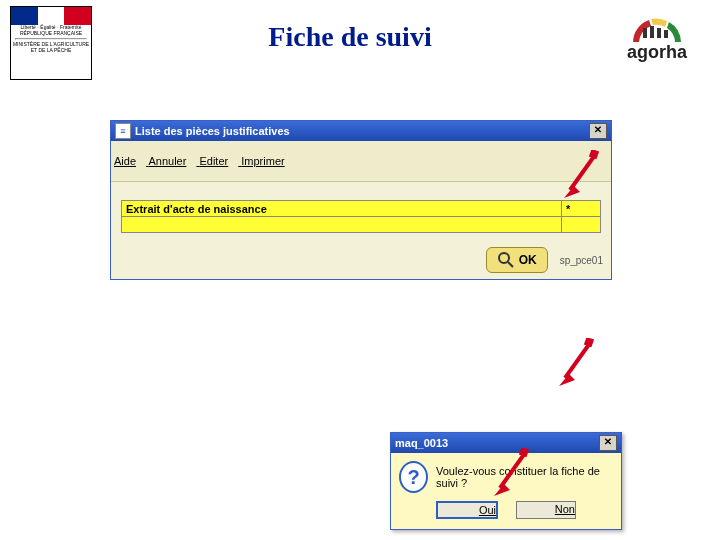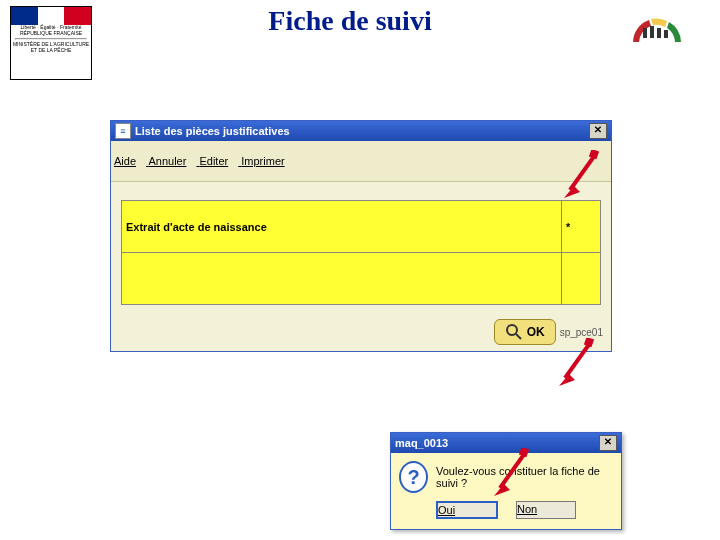--- a/index.html
+++ b/index.html
@@ -10,7 +10,7 @@
   .logo-min .tricolore{height:18px;display:flex}
   .logo-min .tricolore div{flex:1}
   .title{position:absolute;left:120px;right:140px;top:6px;text-align:center}
-  .title h1{margin:0;font-family:"Times New Roman",serif;font-weight:bold;color:#001b8a;font-size:28px;line-height:1.1}
+  .title h1{margin:16px;font-family:"Times New Roman",serif;font-weight:bold;color:#001b8a;font-size:28px;line-height:1.1}
   .logo-agorha{position:absolute;right:18px;top:14px;width:90px;text-align:center}
   .logo-agorha svg{display:block;margin:0 auto}
   .logo-agorha .txt{font-weight:bold;font-size:18px;color:#222}

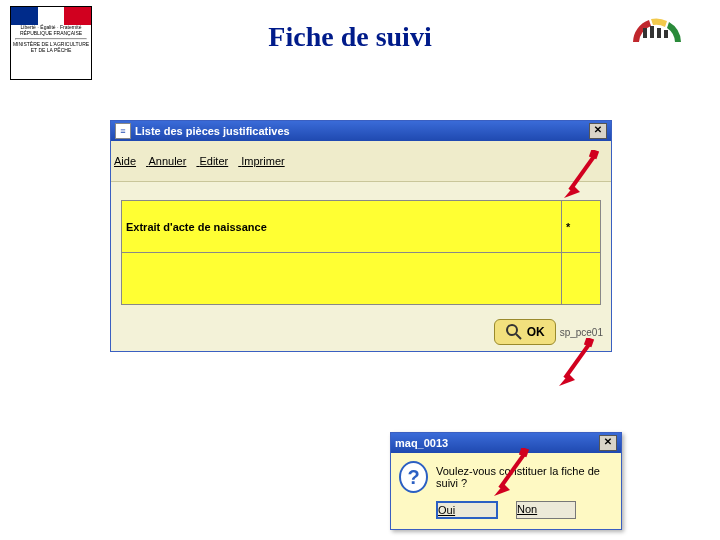--- a/index.html
+++ b/index.html
@@ -78,6 +78,7 @@
           <rect x="7" y="-12" width="4" height="8" fill="#333"></rect>
         </g>
       </svg>
+      <div class="txt">agorha</div>
     </div>
   </div>
 

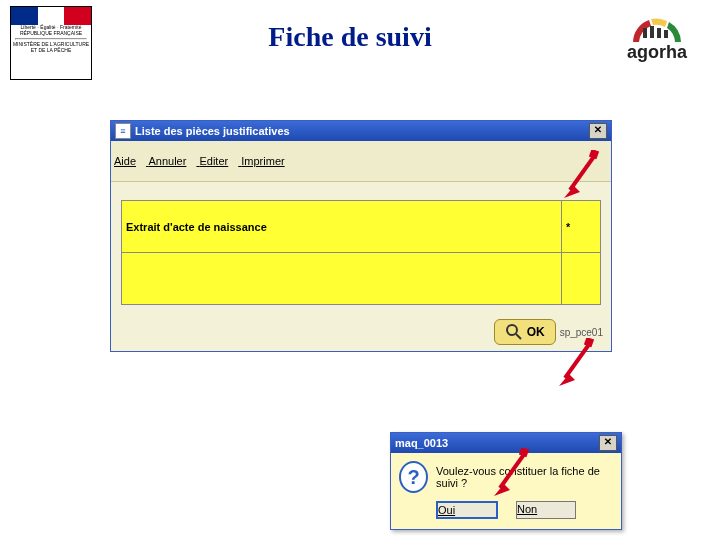--- a/index.html
+++ b/index.html
@@ -25,7 +25,7 @@
   .tbl-wrap{padding:18px 10px 8px 10px}
   table.grid{width:100%;border-collapse:collapse;background:#ffff33;font-size:11px}
   table.grid th{background:#e9e6a8;border:1px solid #888;font-weight:bold;padding:2px 4px}
-  table.grid td{border:1px solid #888;padding:18px 4px;height:15px}
+  table.grid td{border:1px solid #888;padding:0 4px;height:15px}
   table.grid .colp{width:78%}
   table.grid .colq{width:22%;text-align:center}
   .star{font-weight:bold}

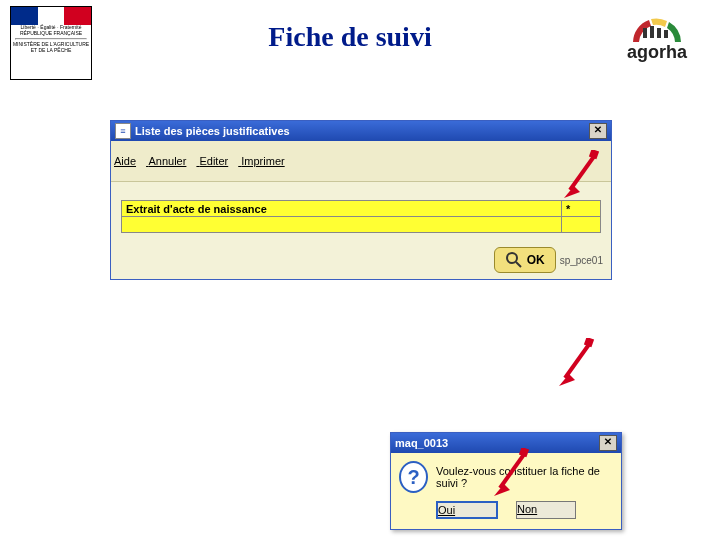--- a/index.html
+++ b/index.html
@@ -30,7 +30,7 @@
   table.grid .colq{width:22%;text-align:center}
   .star{font-weight:bold}
   .rowspacer td{height:110px}
-  .btnrow{display:flex;justify-content:flex-end;align-items:center;padding:6px 8px;gap:4px}
+  .btnrow{display:flex;justify-content:flex-end;align-items:center;padding:6px 8px;gap:12px}
   .okbtn{display:flex;align-items:center;gap:4px;border:1px solid #9a8a2c;background:#f2e07d;border-radius:6px;padding:3px 10px;font-size:12px;font-weight:bold;cursor:pointer}
   .okbtn svg{flex-shrink:0}
   .btnlabel{font-size:10px;color:#555}

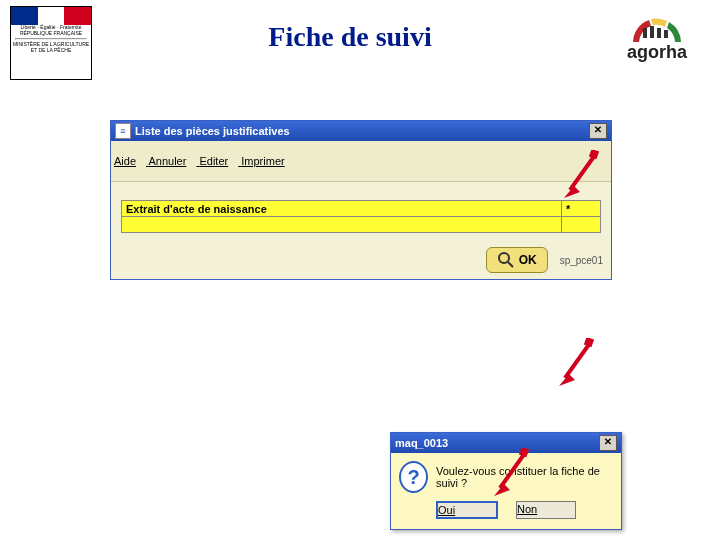--- a/index.html
+++ b/index.html
@@ -40,7 +40,7 @@
   .dlg-body{display:flex;align-items:center;padding:8px 8px 4px 8px;gap:8px}
   .qmark{width:28px;height:28px;border-radius:50%;border:2px solid #2b5fc3;color:#2b5fc3;background:#fff;display:flex;align-items:center;justify-content:center;font-size:20px;font-weight:bold}
   .dlg-btns{display:flex;justify-content:center;gap:18px;padding:4px 0 10px 0}
-  .dlg-btn{min-width:58px;border:1px solid #777;background:#ece9d8;font-size:11px;padding:1px 0;text-align:left;cursor:pointer;text-decoration:underline}
+  .dlg-btn{min-width:58px;border:1px solid #777;background:#ece9d8;font-size:11px;padding:1px 0;text-align:right;cursor:pointer;text-decoration:underline}
   .dlg-btn.primary{border:2px solid #2b5fc3}
   
   .arrow{position:absolute;pointer-events:none}

